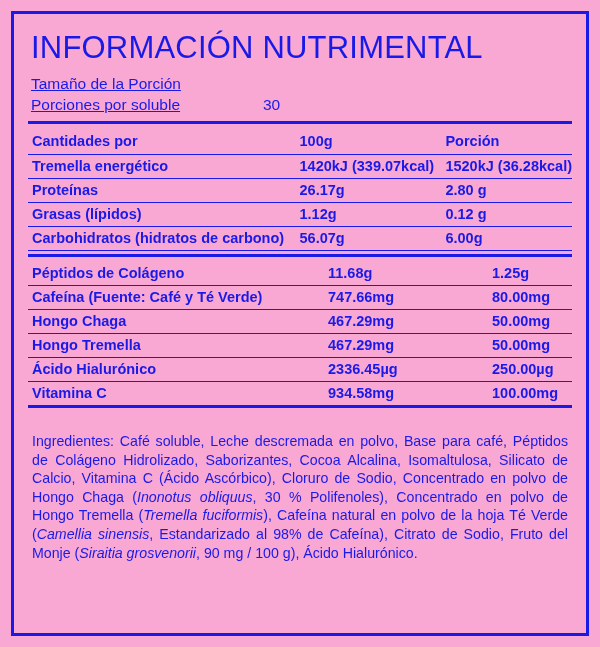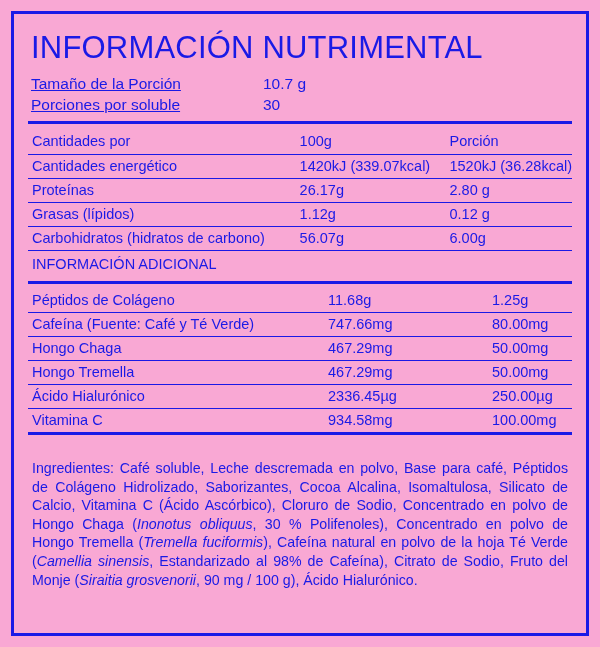--- a/index.html
+++ b/index.html
@@ -120,7 +120,6 @@
       <div class="serving-block">
         <div class="serving-row">
           <span class="lbl">Tamaño de la Porción</span>
-          <span class="val">10.7 g</span>
         </div>
         <div class="serving-row">
           <span class="lbl">Porciones por soluble</span>

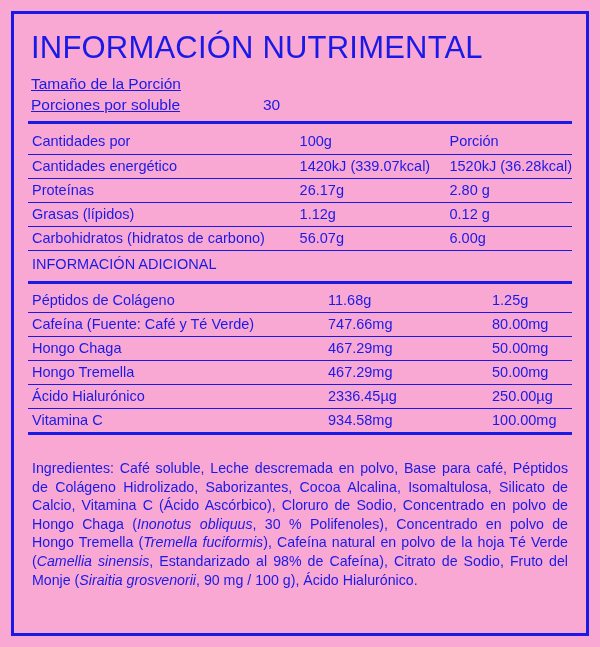--- a/index.html
+++ b/index.html
@@ -70,6 +70,7 @@
     border-collapse: collapse;
     font-size: 14.5px;
     color: #1a1ae6;
+    font-weight: bold;
   }
   table.nut td {
     padding: 2px 0 2px 4px;

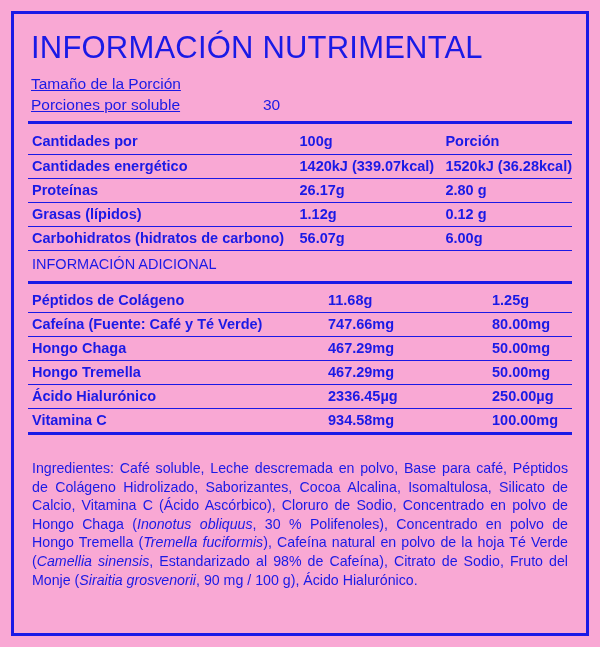--- a/index.html
+++ b/index.html
@@ -139,7 +139,7 @@
           <td class="c3">Porción</td>
         </tr>
         <tr class="line-under">
-          <td class="c1">Cantidades energético</td>
+          <td class="c1">Tremella energético</td>
           <td class="c2">1420kJ (339.07kcal)</td>
           <td class="c3">1520kJ (36.28kcal)</td>
         </tr>

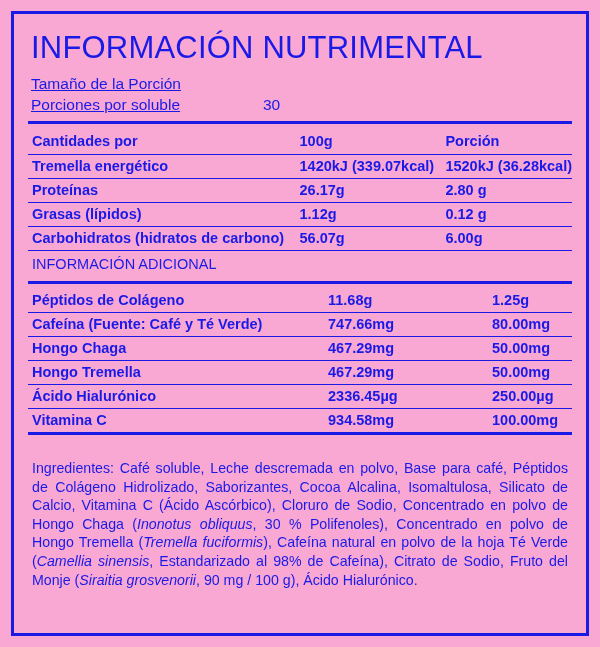--- a/index.html
+++ b/index.html
@@ -161,7 +161,6 @@
       </tbody>
         </table>
 
-      <div class="section-label">INFORMACIÓN ADICIONAL</div>
       <div class="rule"></div>
       <div class="spacer-sm"></div>
 

